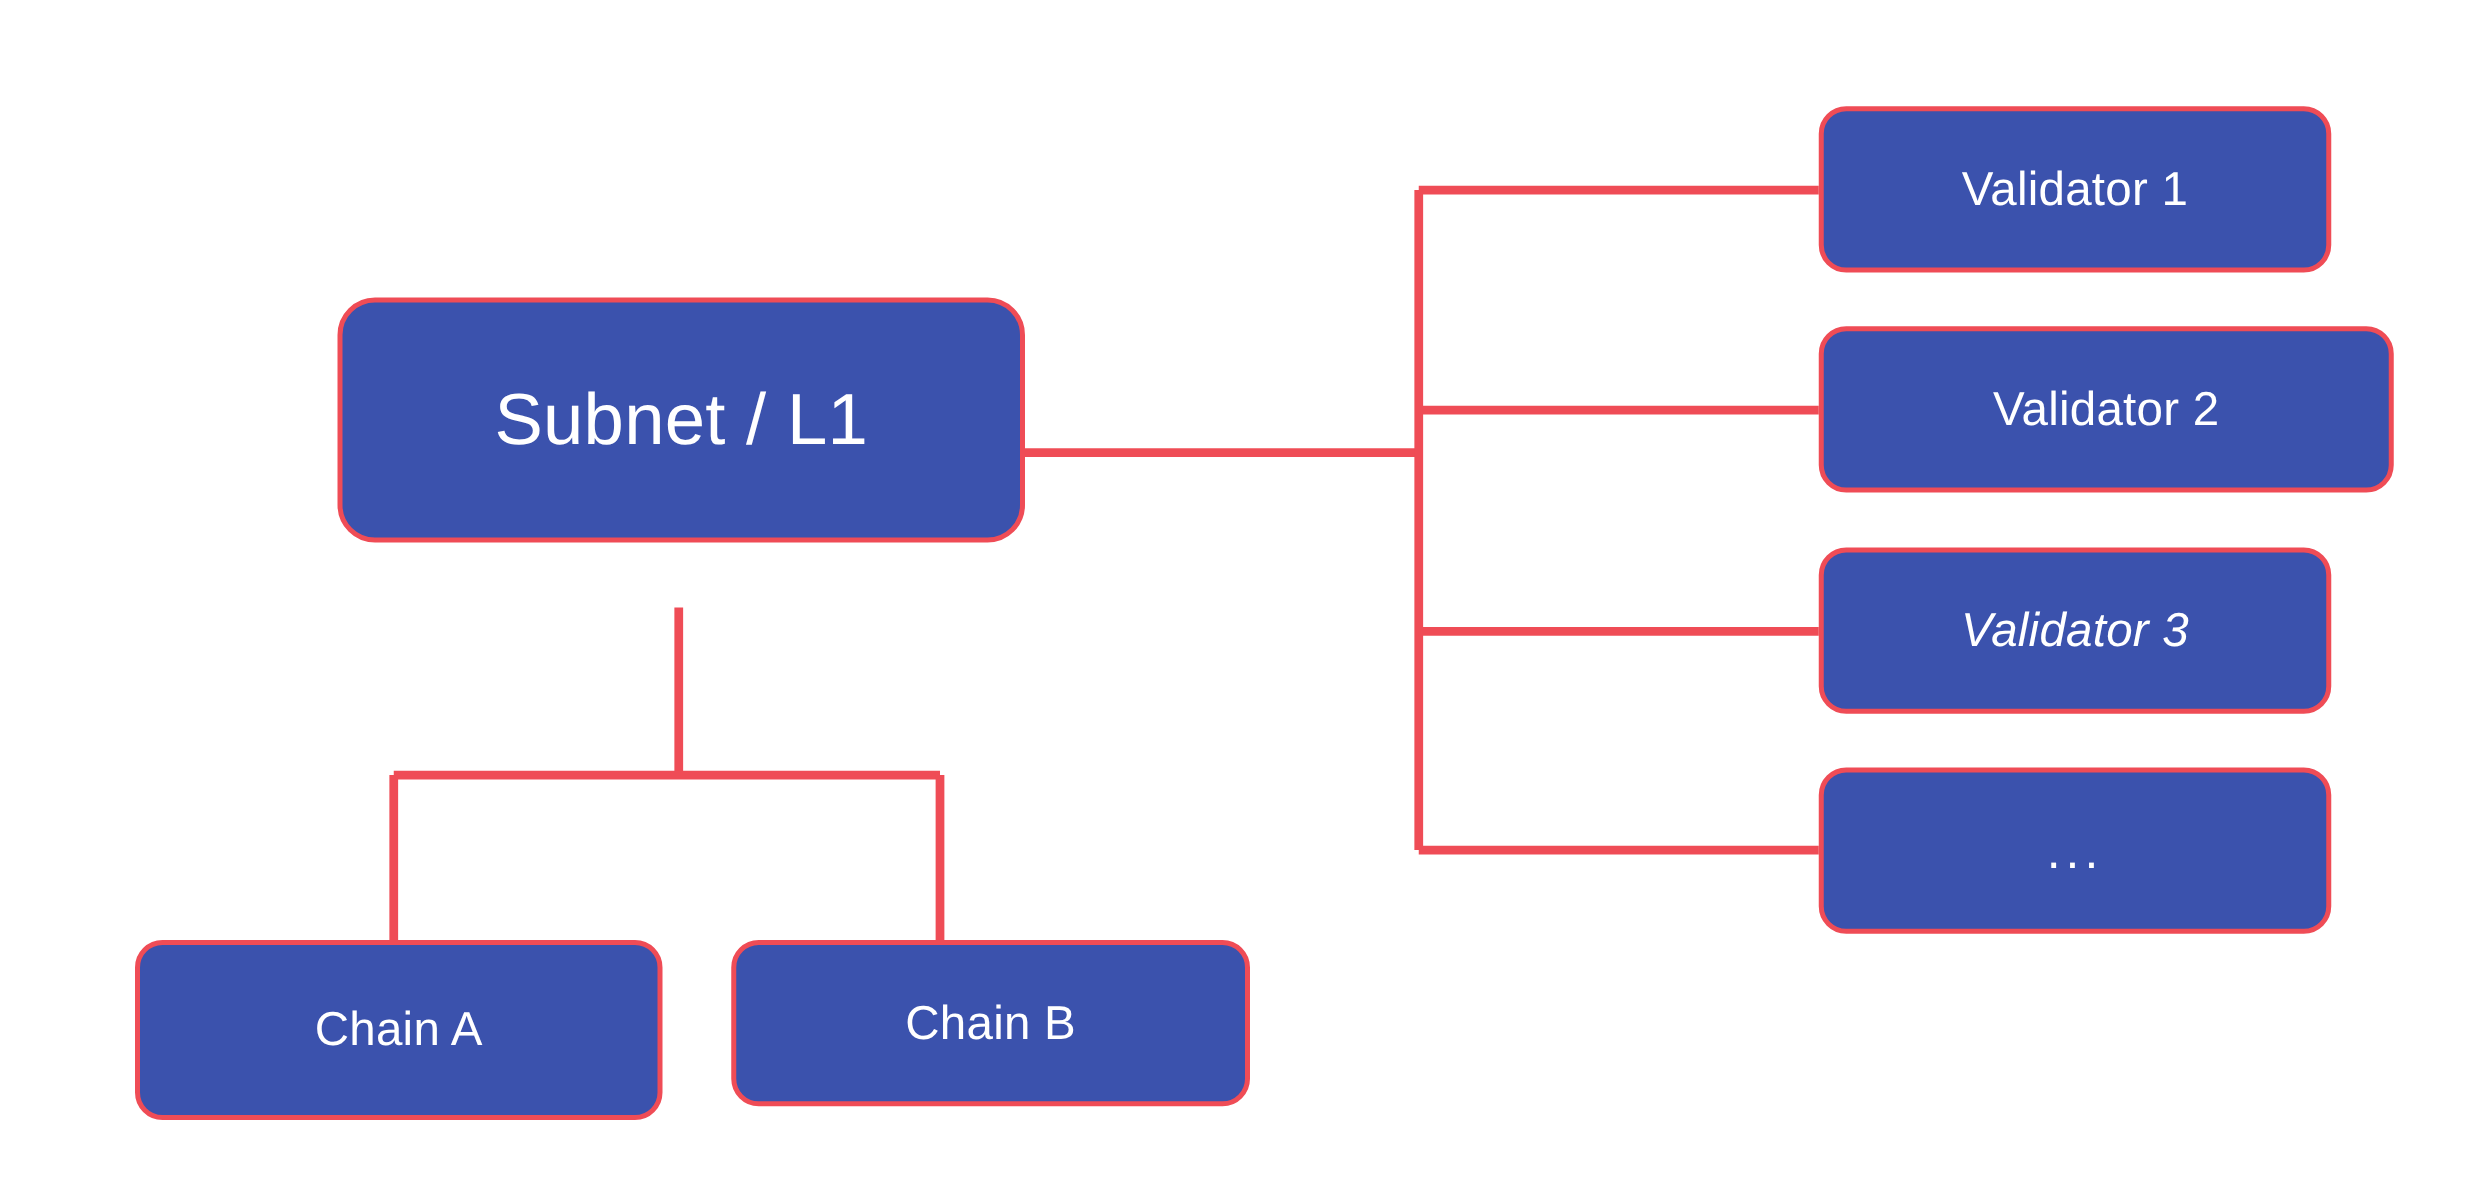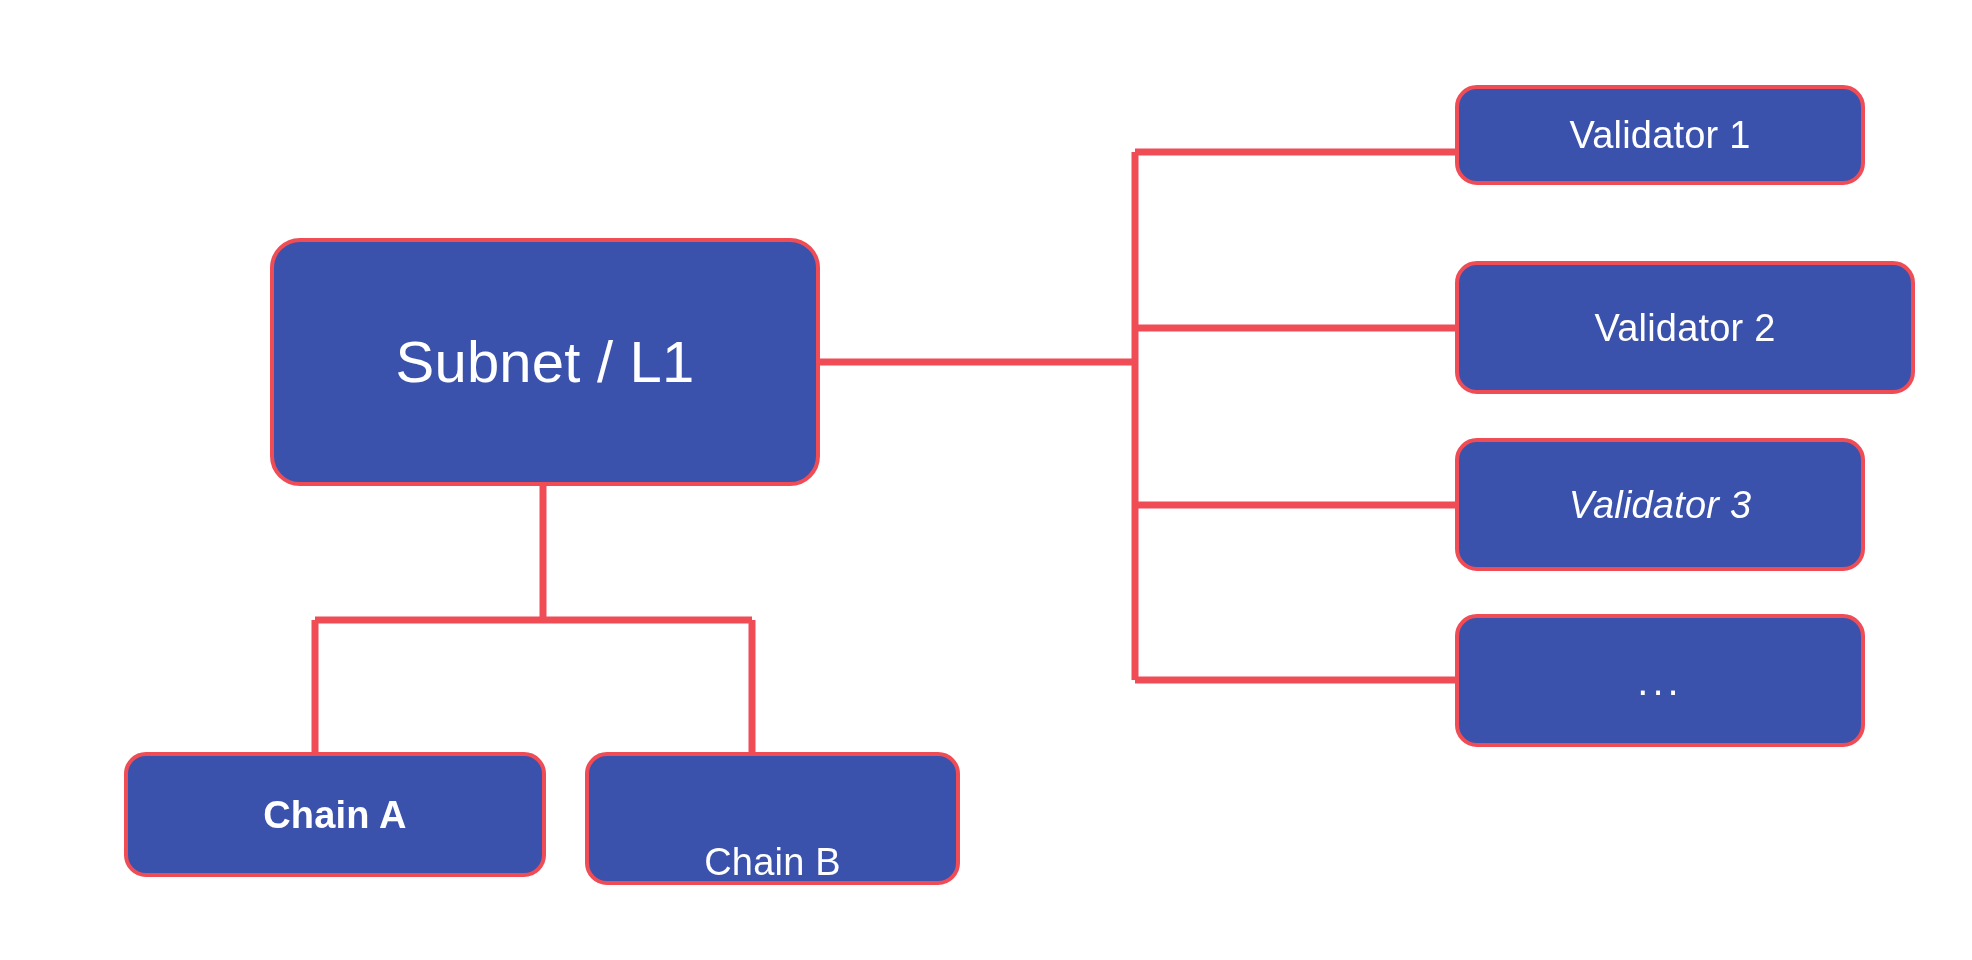--- a/index.html
+++ b/index.html
@@ -69,7 +69,7 @@
   }
   #node-validator-1 {
     left: 1455px; top: 85px;
-    width: 410px; height: 100px;
+    width: 410px; height: 133px;
     font-size: 38px;
   }
   #node-validator-2 {

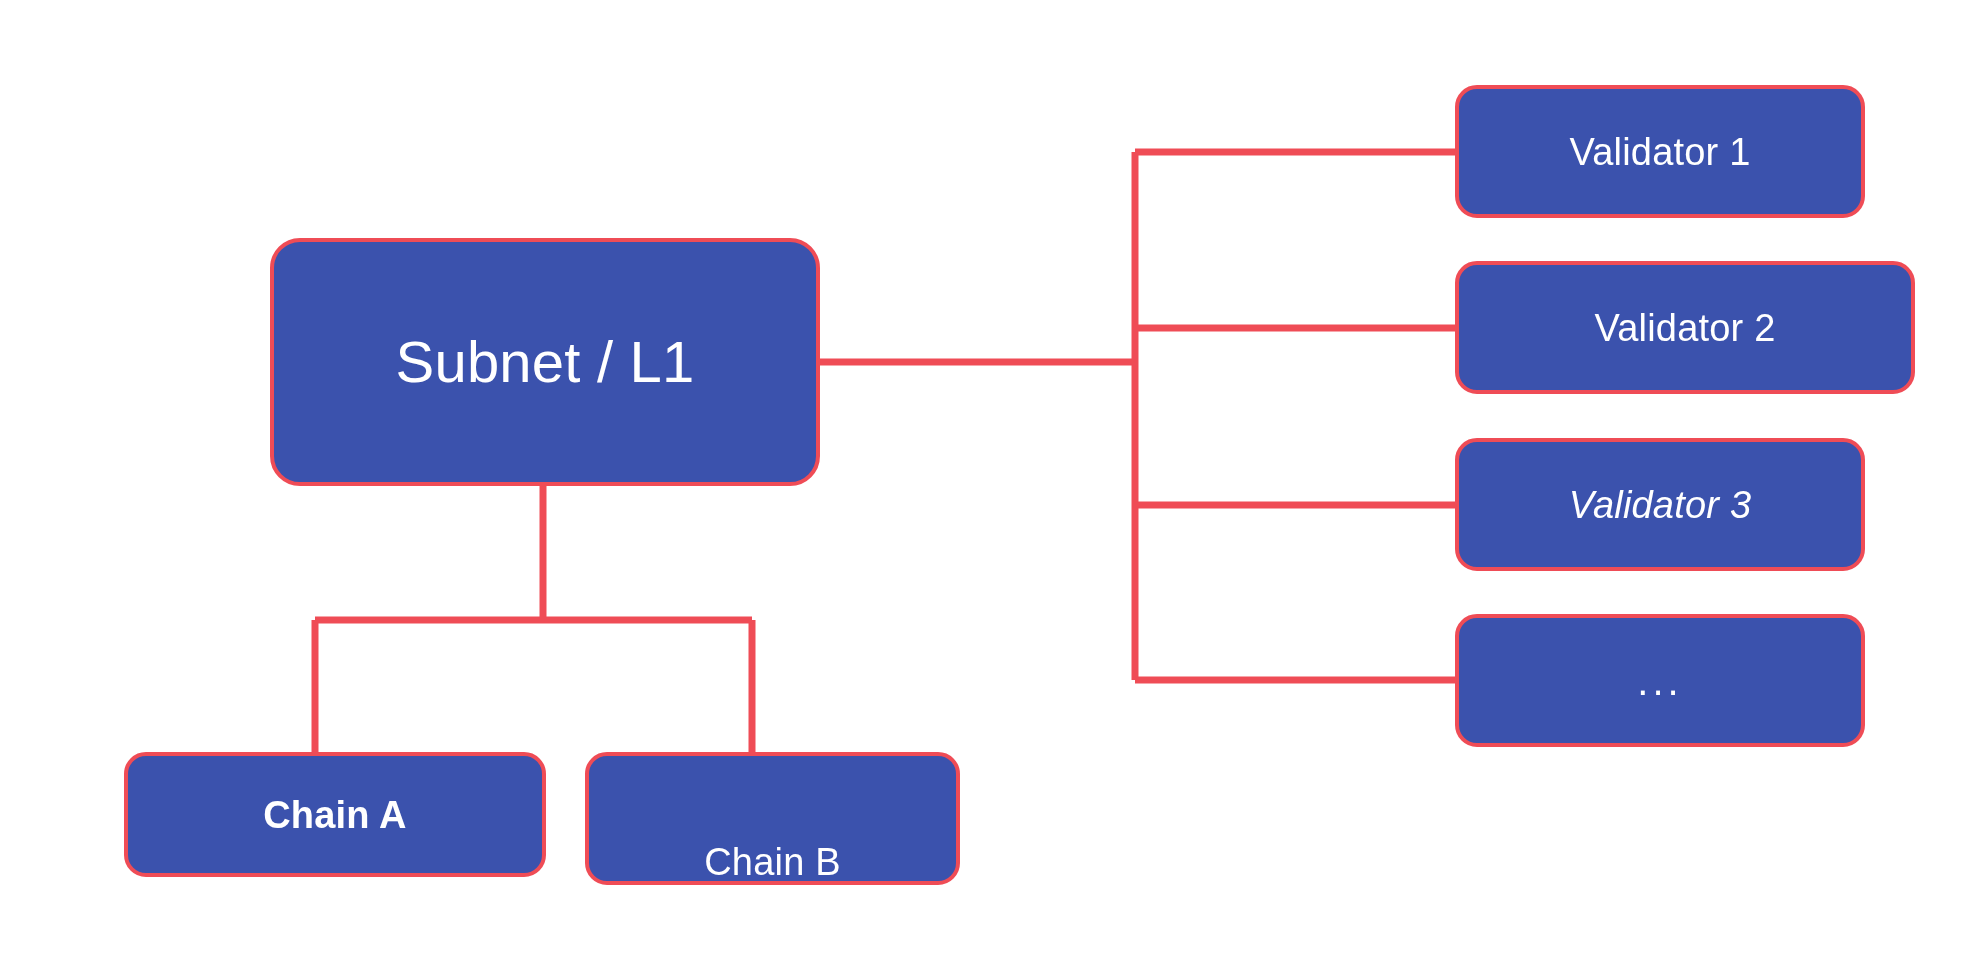--- a/index.html
+++ b/index.html
@@ -51,7 +51,7 @@
   
   #node-subnet {
     left: 270px;  top: 238px;
-    width: 550px; height: 248px;
+    width: 550px; height: 196px;
     border-radius: 30px;
     font-size: 58px;
   }

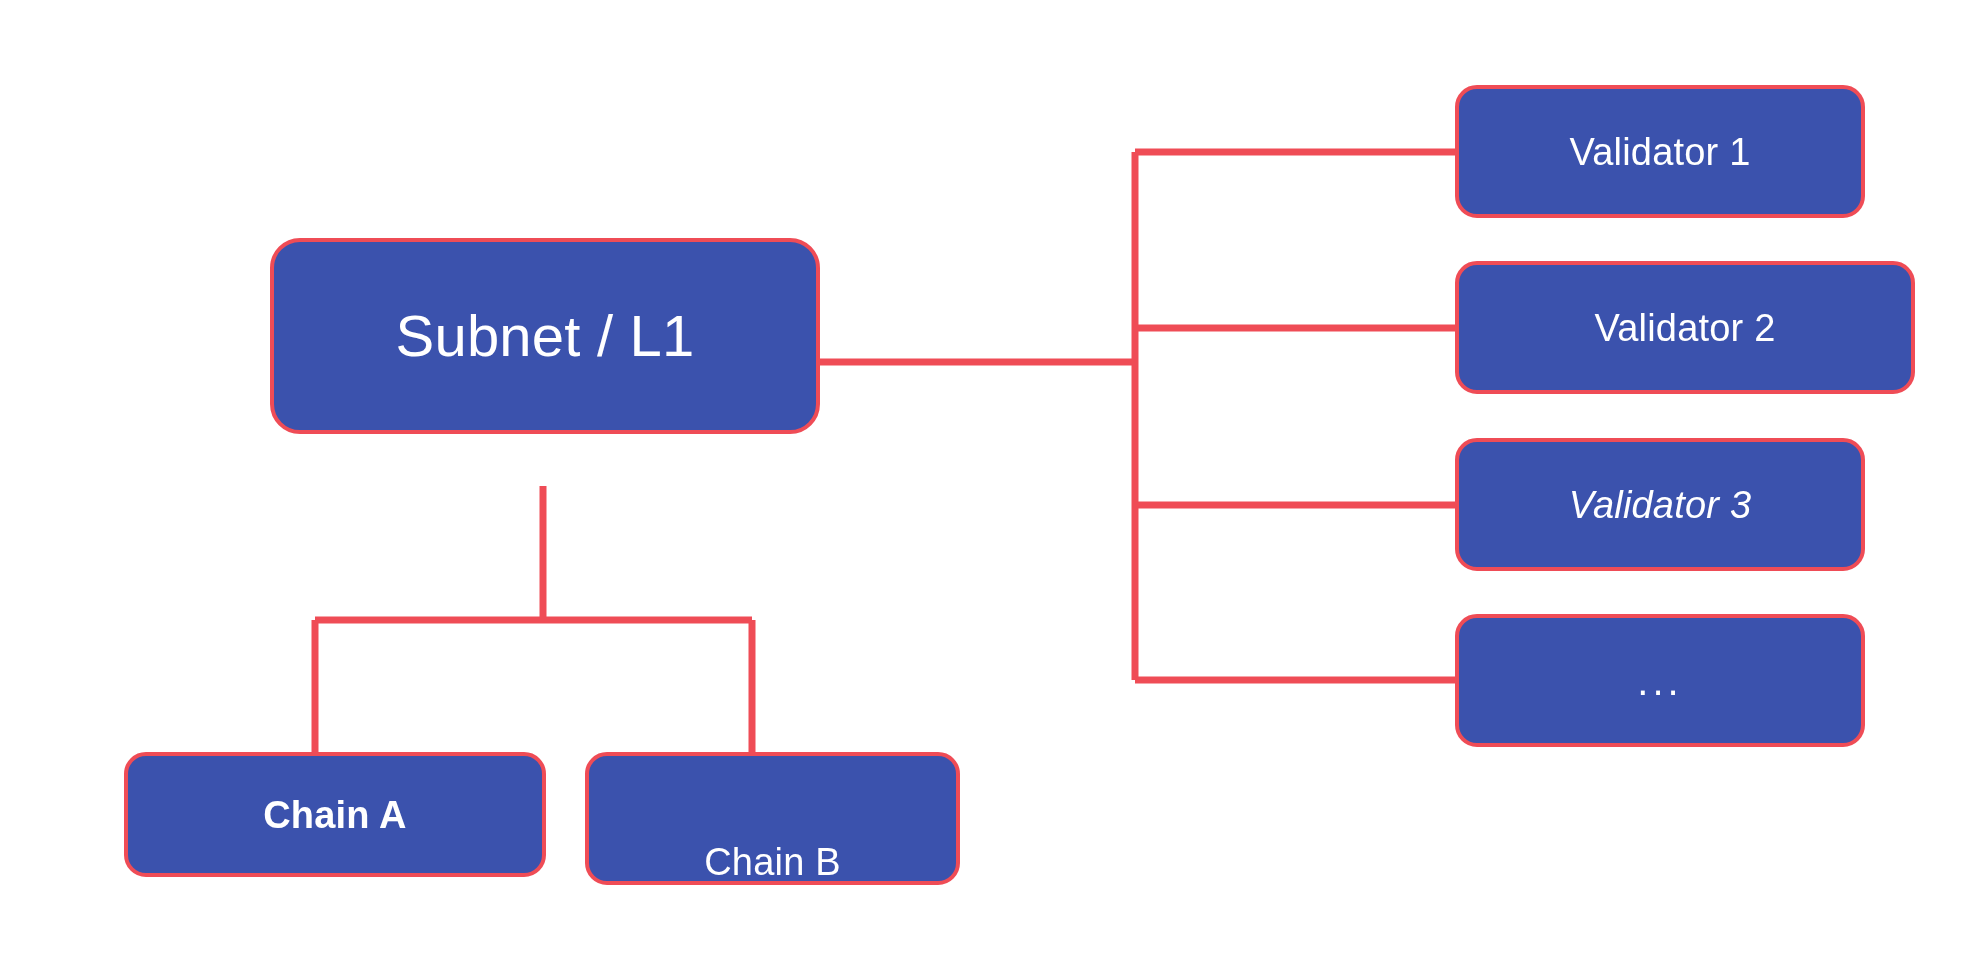--- a/index.html
+++ b/index.html
@@ -56,10 +56,9 @@
     font-size: 58px;
   }
   #node-chain-a {
-    left: 124px;  top: 752px;
-    width: 422px; height: 125px;
+    left: 108px;  top: 752px;
+    width: 422px; height: 144px;
     font-size: 38px;
-    font-weight: bold;
   }
   #node-chain-b {
     left: 585px;  top: 752px;

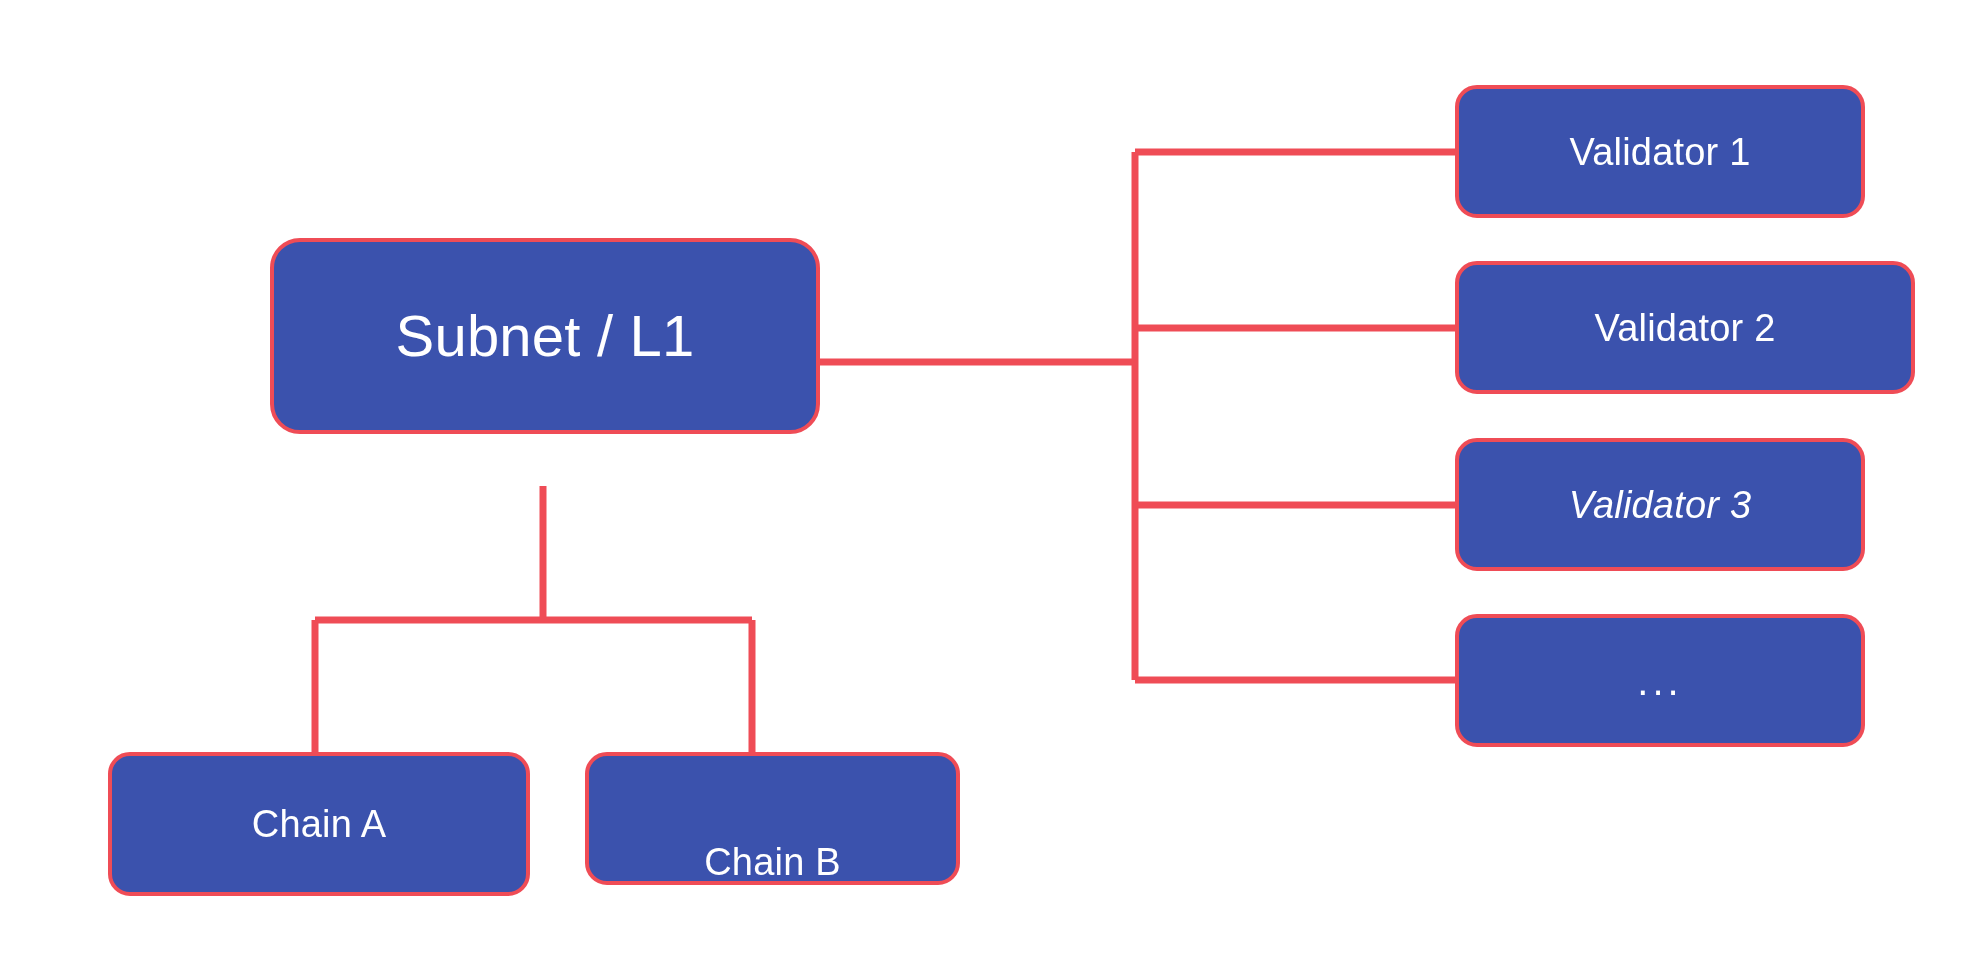--- a/index.html
+++ b/index.html
@@ -62,9 +62,8 @@
   }
   #node-chain-b {
     left: 585px;  top: 752px;
-    width: 375px; height: 133px;
+    width: 415px; height: 133px;
     font-size: 38px;
-    align-items: flex-end;
   }
   #node-validator-1 {
     left: 1455px; top: 85px;

